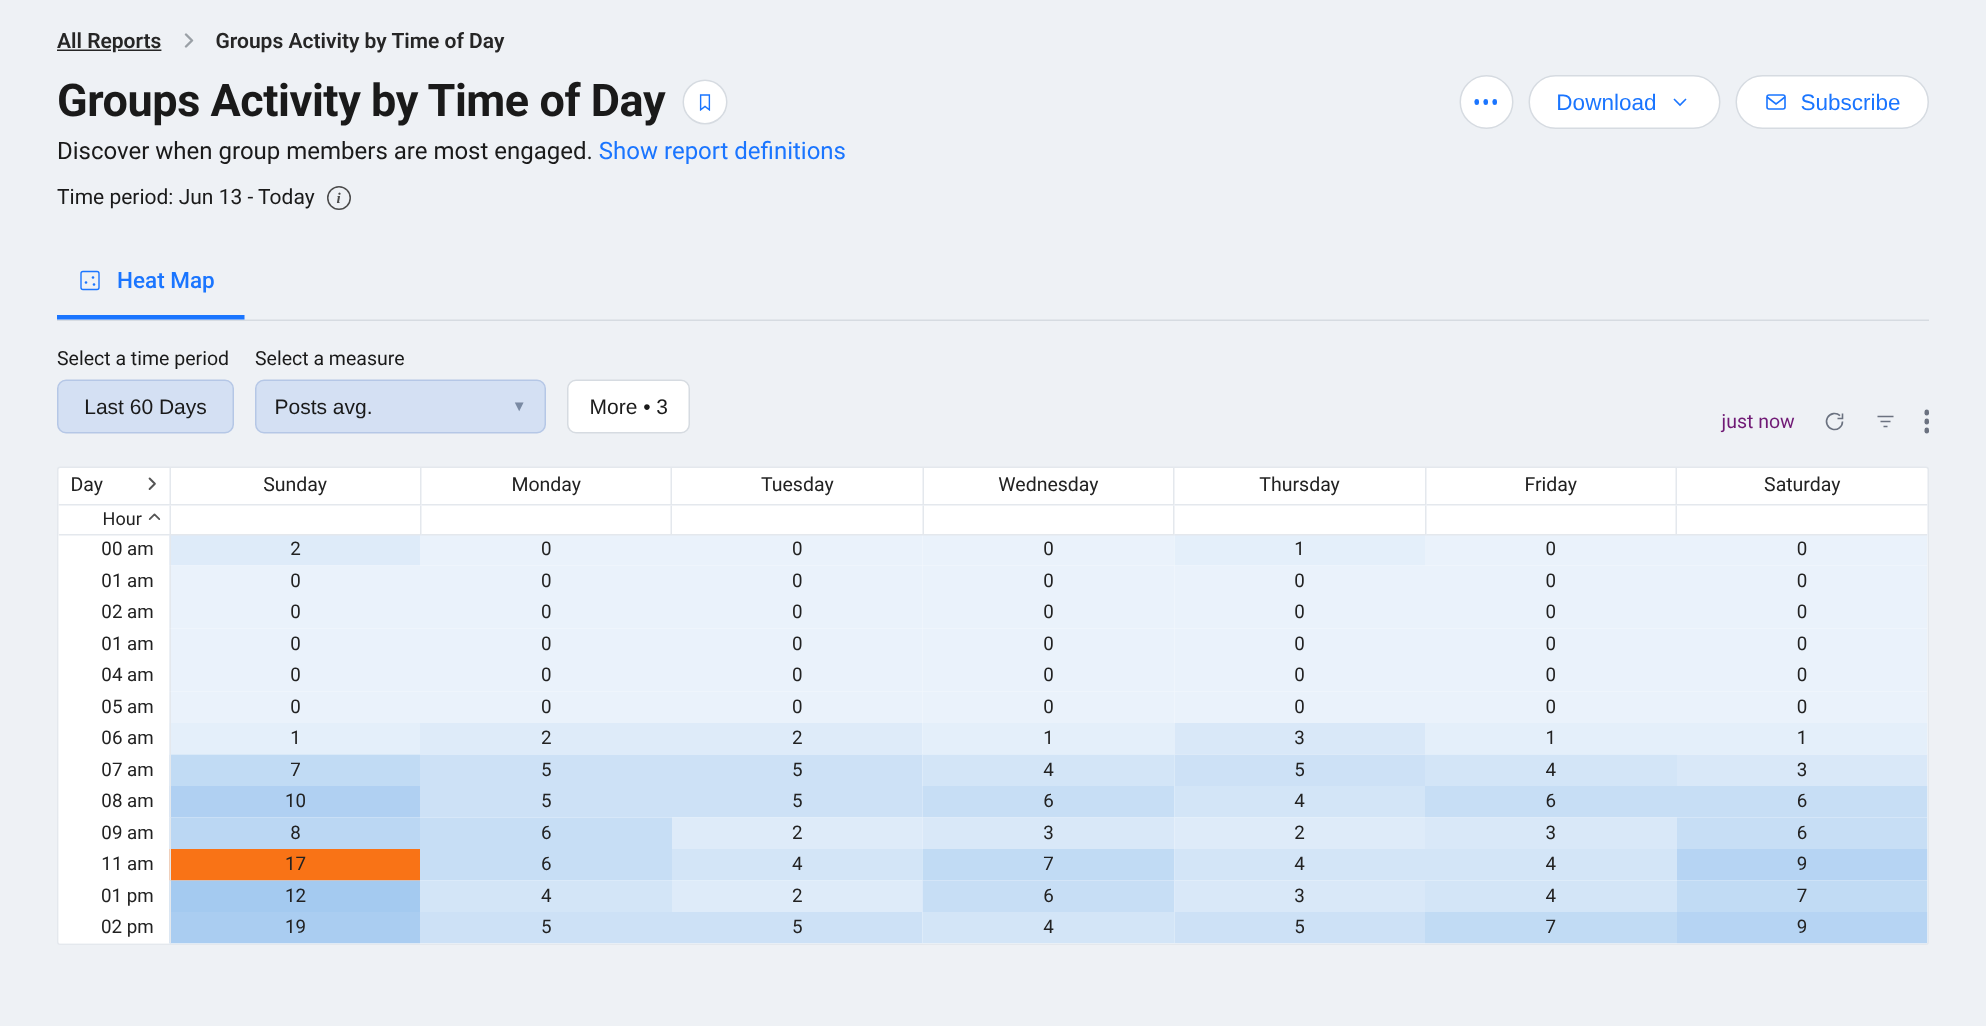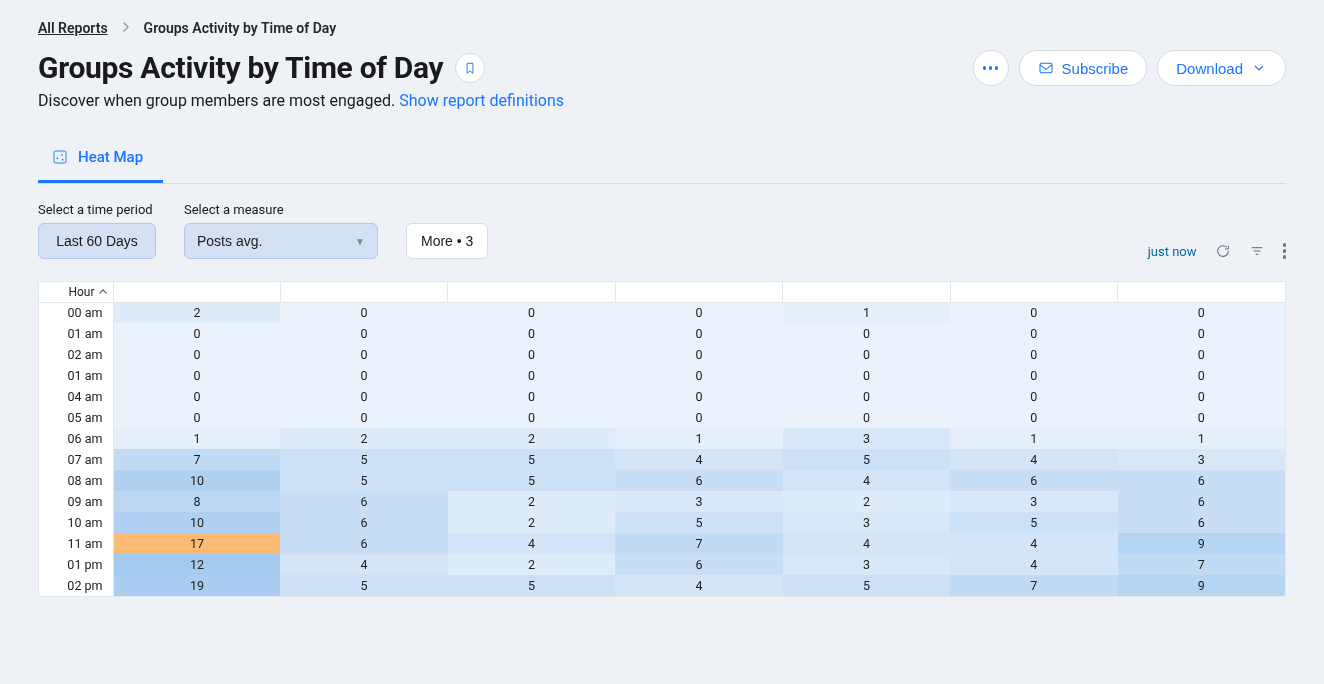--- a/index.html
+++ b/index.html
@@ -198,17 +198,17 @@
           </span>
       </button>
       <button class="pill-btn">
+        <span>Download</span>
+        <svg viewBox="0 0 24 24">
+          <path d="M6 9l6 6 6-6"></path>
+        </svg>
+      </button>
+      <button class="pill-btn">
         <svg viewBox="0 0 24 24">
           <rect x="3" y="5" width="18" height="14" rx="2"></rect>
           <path d="M3 7l9 7 9-7"></path>
         </svg>
         <span>Subscribe</span>
-      </button>
-      <button class="pill-btn">
-        <span>Download</span>
-        <svg viewBox="0 0 24 24">
-          <path d="M6 9l6 6 6-6"></path>
-        </svg>
       </button>
     </div>
   </div>

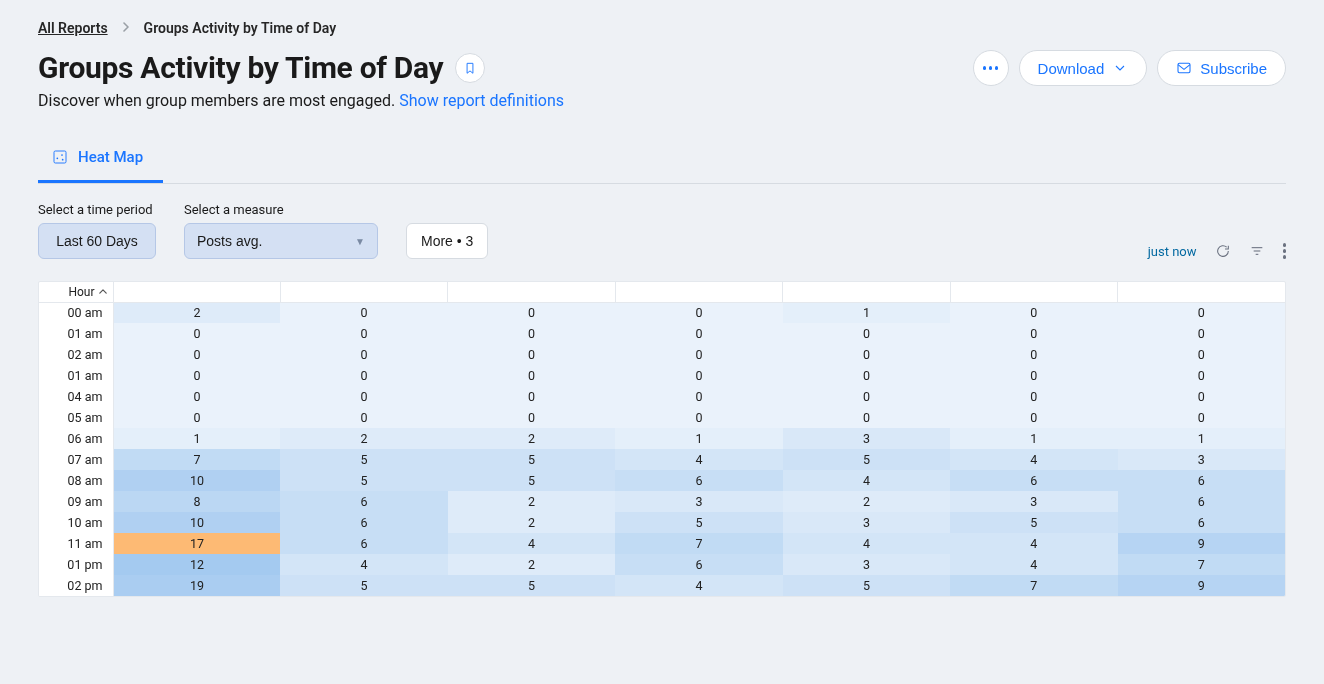--- a/index.html
+++ b/index.html
@@ -186,6 +186,10 @@
       </div>
       <div class="subtitle">
         <span>Discover when group members are most engaged. </span><a href="#">Show report definitions</a>
+      </div>
+      <div class="timeperiod-row">
+        <span>Time period: Jun 13 - Today</span>
+        <span class="info-icon">i</span>
       </div>
     </div>
 

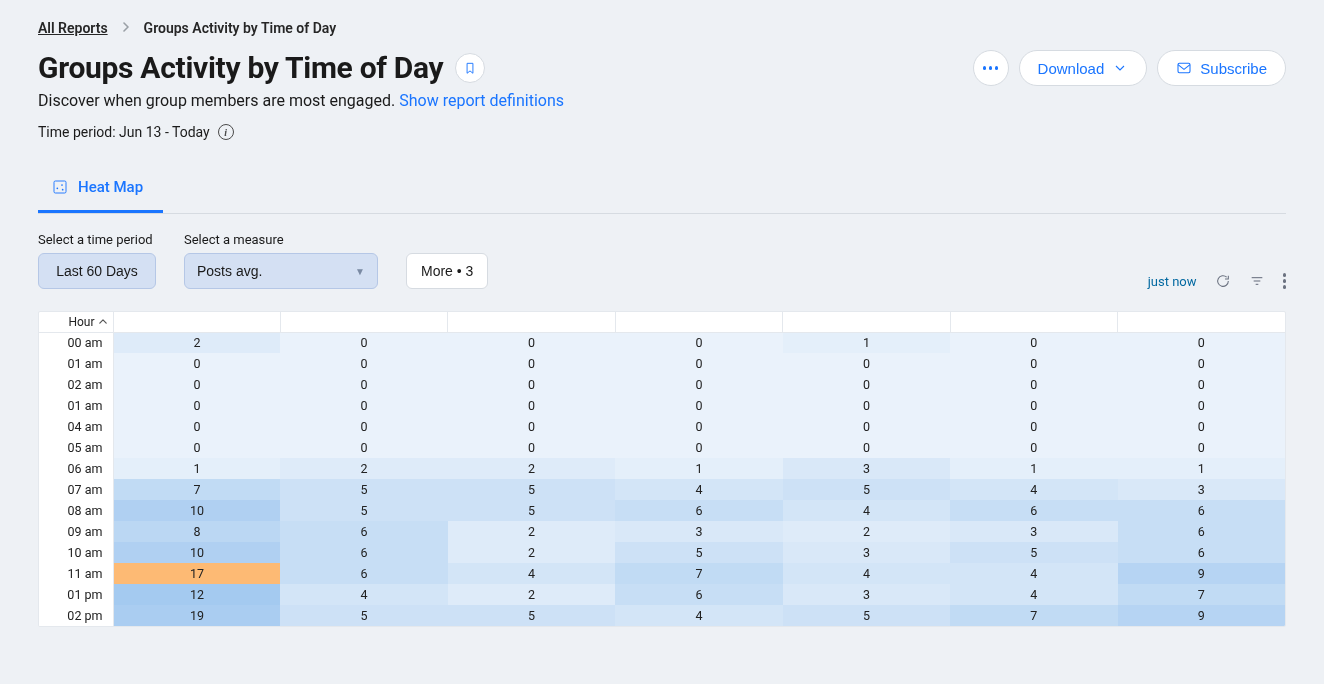--- a/index.html
+++ b/index.html
@@ -94,7 +94,7 @@
       display: flex; align-items: flex-end; justify-content: space-between;
       margin-top: 18px;
     }
-    .controls-left { display: flex; align-items: flex-end; gap: 28px; }
+    .controls-left { display: flex; align-items: flex-end; gap: 14px; }
     .ctl-group { display: flex; flex-direction: column; gap: 6px; }
     .ctl-label { font-size: 13px; color: #1a1a1a; }
     .sel-btn {

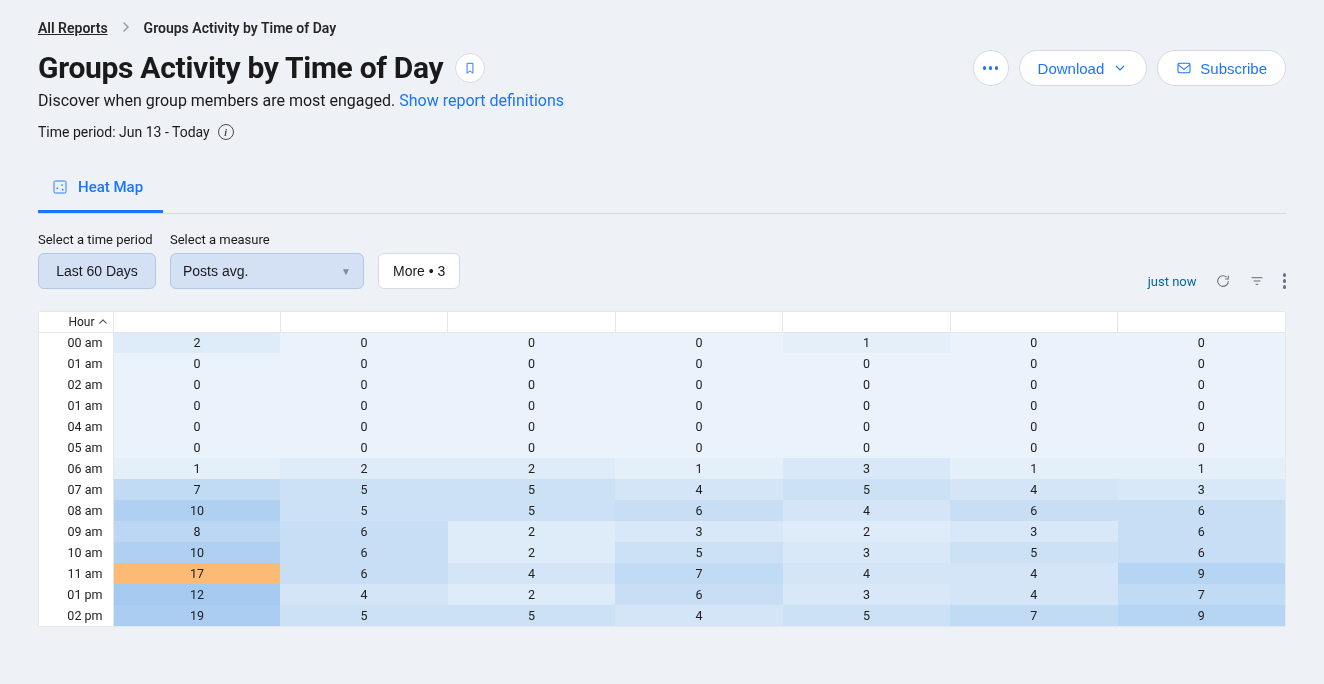--- a/index.html
+++ b/index.html
@@ -116,7 +116,7 @@
       cursor: pointer;
     }
     .controls-right { display: flex; align-items: center; gap: 18px; }
-    .ts { font-size: 13px; color: #0369a1; }
+    .ts { font-size: 13px; color: #701a75; }
     .icon-inline { color: #6b7280; display: inline-flex; cursor: pointer; }
     .icon-inline svg { width: 16px; height: 16px; stroke: #6b7280; fill: none; stroke-width: 1.6; }
 

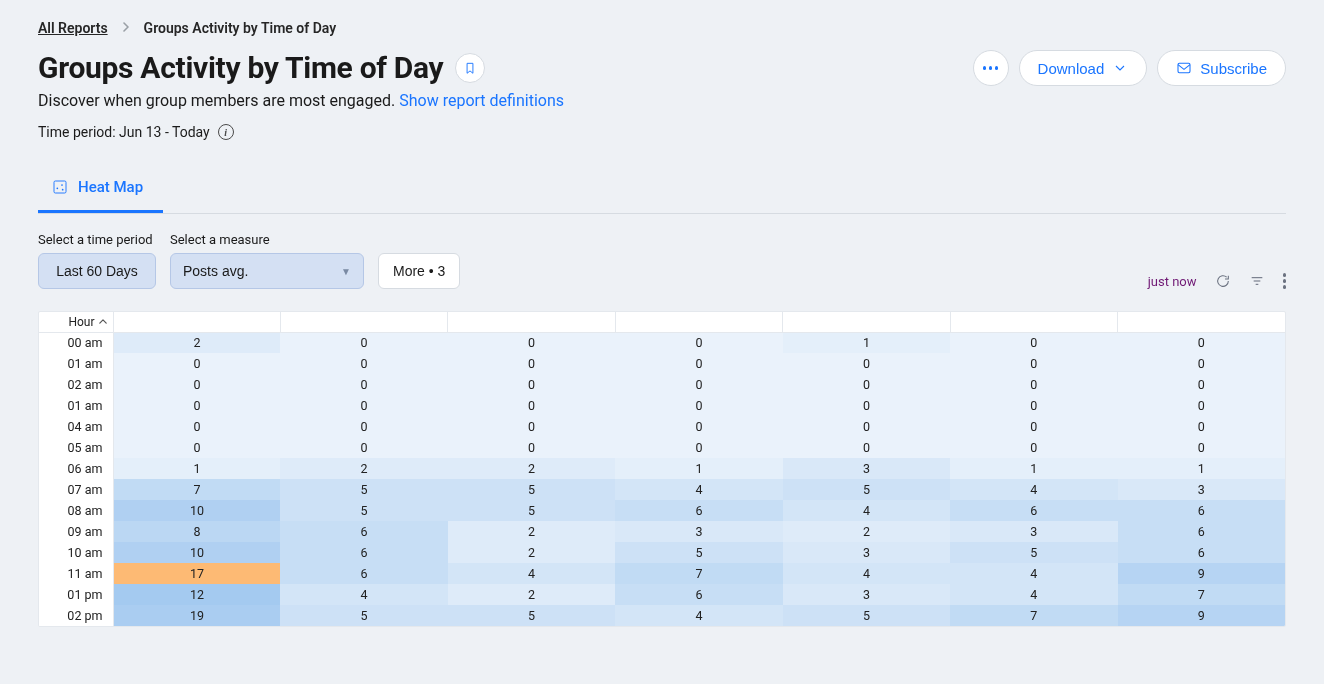--- a/index.html
+++ b/index.html
@@ -279,6 +279,25 @@
           <col class="col-first">
         </colgroup>
       <thead>
+        <tr class="day-row" id="day-row">
+          <th class="corner">
+            <div class="corner-inner">
+              <span class="t">Day</span>
+              <span class="chev">
+                <svg width="7" height="9" viewBox="0 0 8 10">
+                    <path d="M2 1 L6 5 L2 9" stroke="#555" stroke-width="1.5" fill="none" stroke-linecap="round" stroke-linejoin="round"></path>
+                  </svg>
+              </span>
+            </div>
+          </th>
+        <th>Sunday</th>
+            <th>Monday</th>
+            <th>Tuesday</th>
+            <th>Wednesday</th>
+            <th>Thursday</th>
+            <th>Friday</th>
+            <th>Saturday</th>
+          </tr>
         <tr class="hour-row" id="hour-row">
           <th class="hour-label">
             <div class="hour-label-inner">

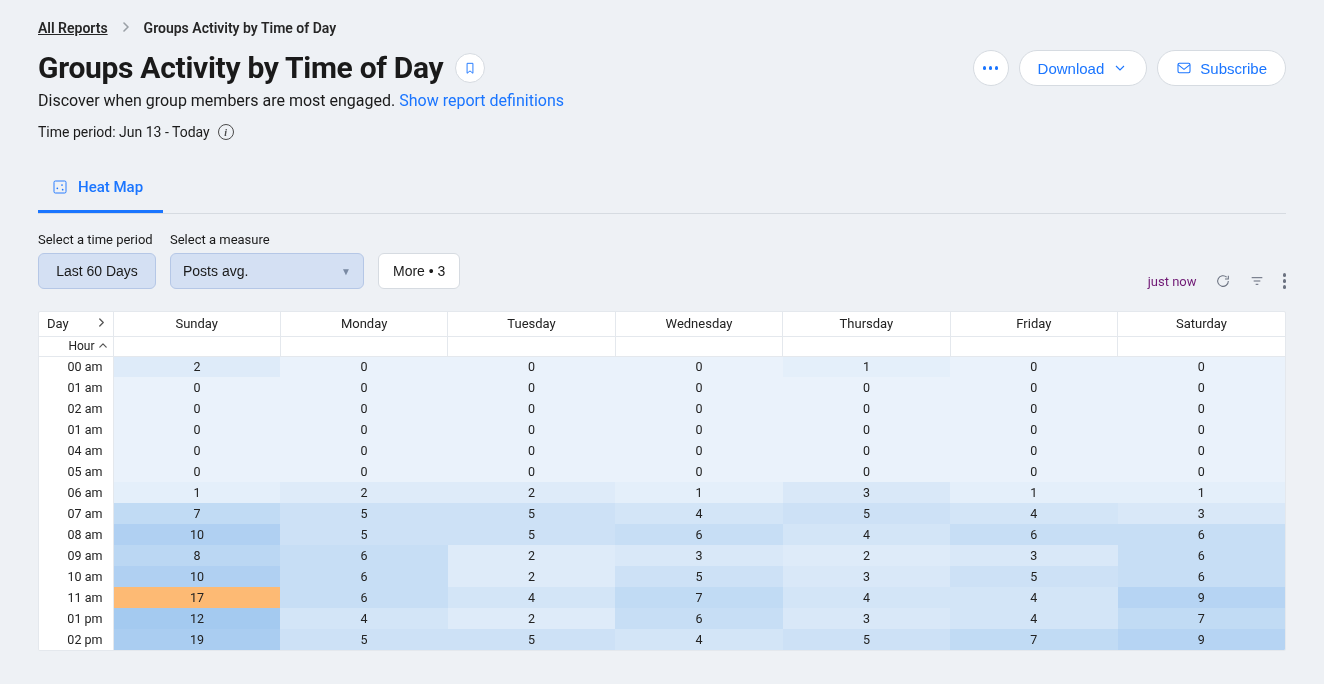--- a/index.html
+++ b/index.html
@@ -420,16 +420,6 @@
             <td class="hc" style="background: rgb(199, 222, 245);">6</td>
           </tr>
           <tr>
-            <td class="rowhdr">10 am</td>
-            <td class="hc" style="background: rgb(176, 208, 242);">10</td>
-            <td class="hc" style="background: rgb(199, 222, 245);">6</td>
-            <td class="hc" style="background: rgb(222, 235, 249);">2</td>
-            <td class="hc" style="background: rgb(205, 225, 246);">5</td>
-            <td class="hc" style="background: rgb(217, 232, 248);">3</td>
-            <td class="hc" style="background: rgb(205, 225, 246);">5</td>
-            <td class="hc" style="background: rgb(199, 222, 245);">6</td>
-          </tr>
-          <tr>
             <td class="rowhdr">11 am</td>
             <td class="hc" style="background: #fdba74;">17</td>
             <td class="hc" style="background: rgb(199, 222, 245);">6</td>

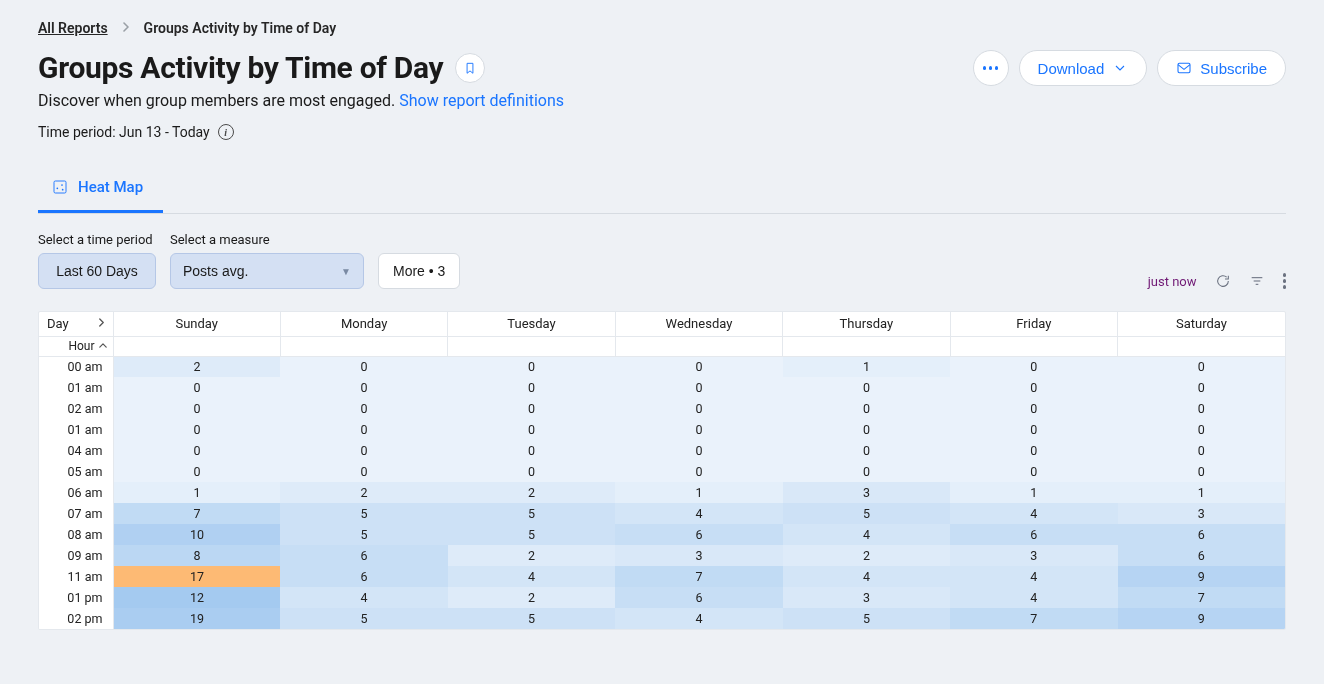--- a/index.html
+++ b/index.html
@@ -421,7 +421,7 @@
           </tr>
           <tr>
             <td class="rowhdr">11 am</td>
-            <td class="hc" style="background: #fdba74;">17</td>
+            <td class="hc" style="background: #f97316;">17</td>
             <td class="hc" style="background: rgb(199, 222, 245);">6</td>
             <td class="hc" style="background: rgb(211, 229, 247);">4</td>
             <td class="hc" style="background: rgb(193, 219, 244);">7</td>

